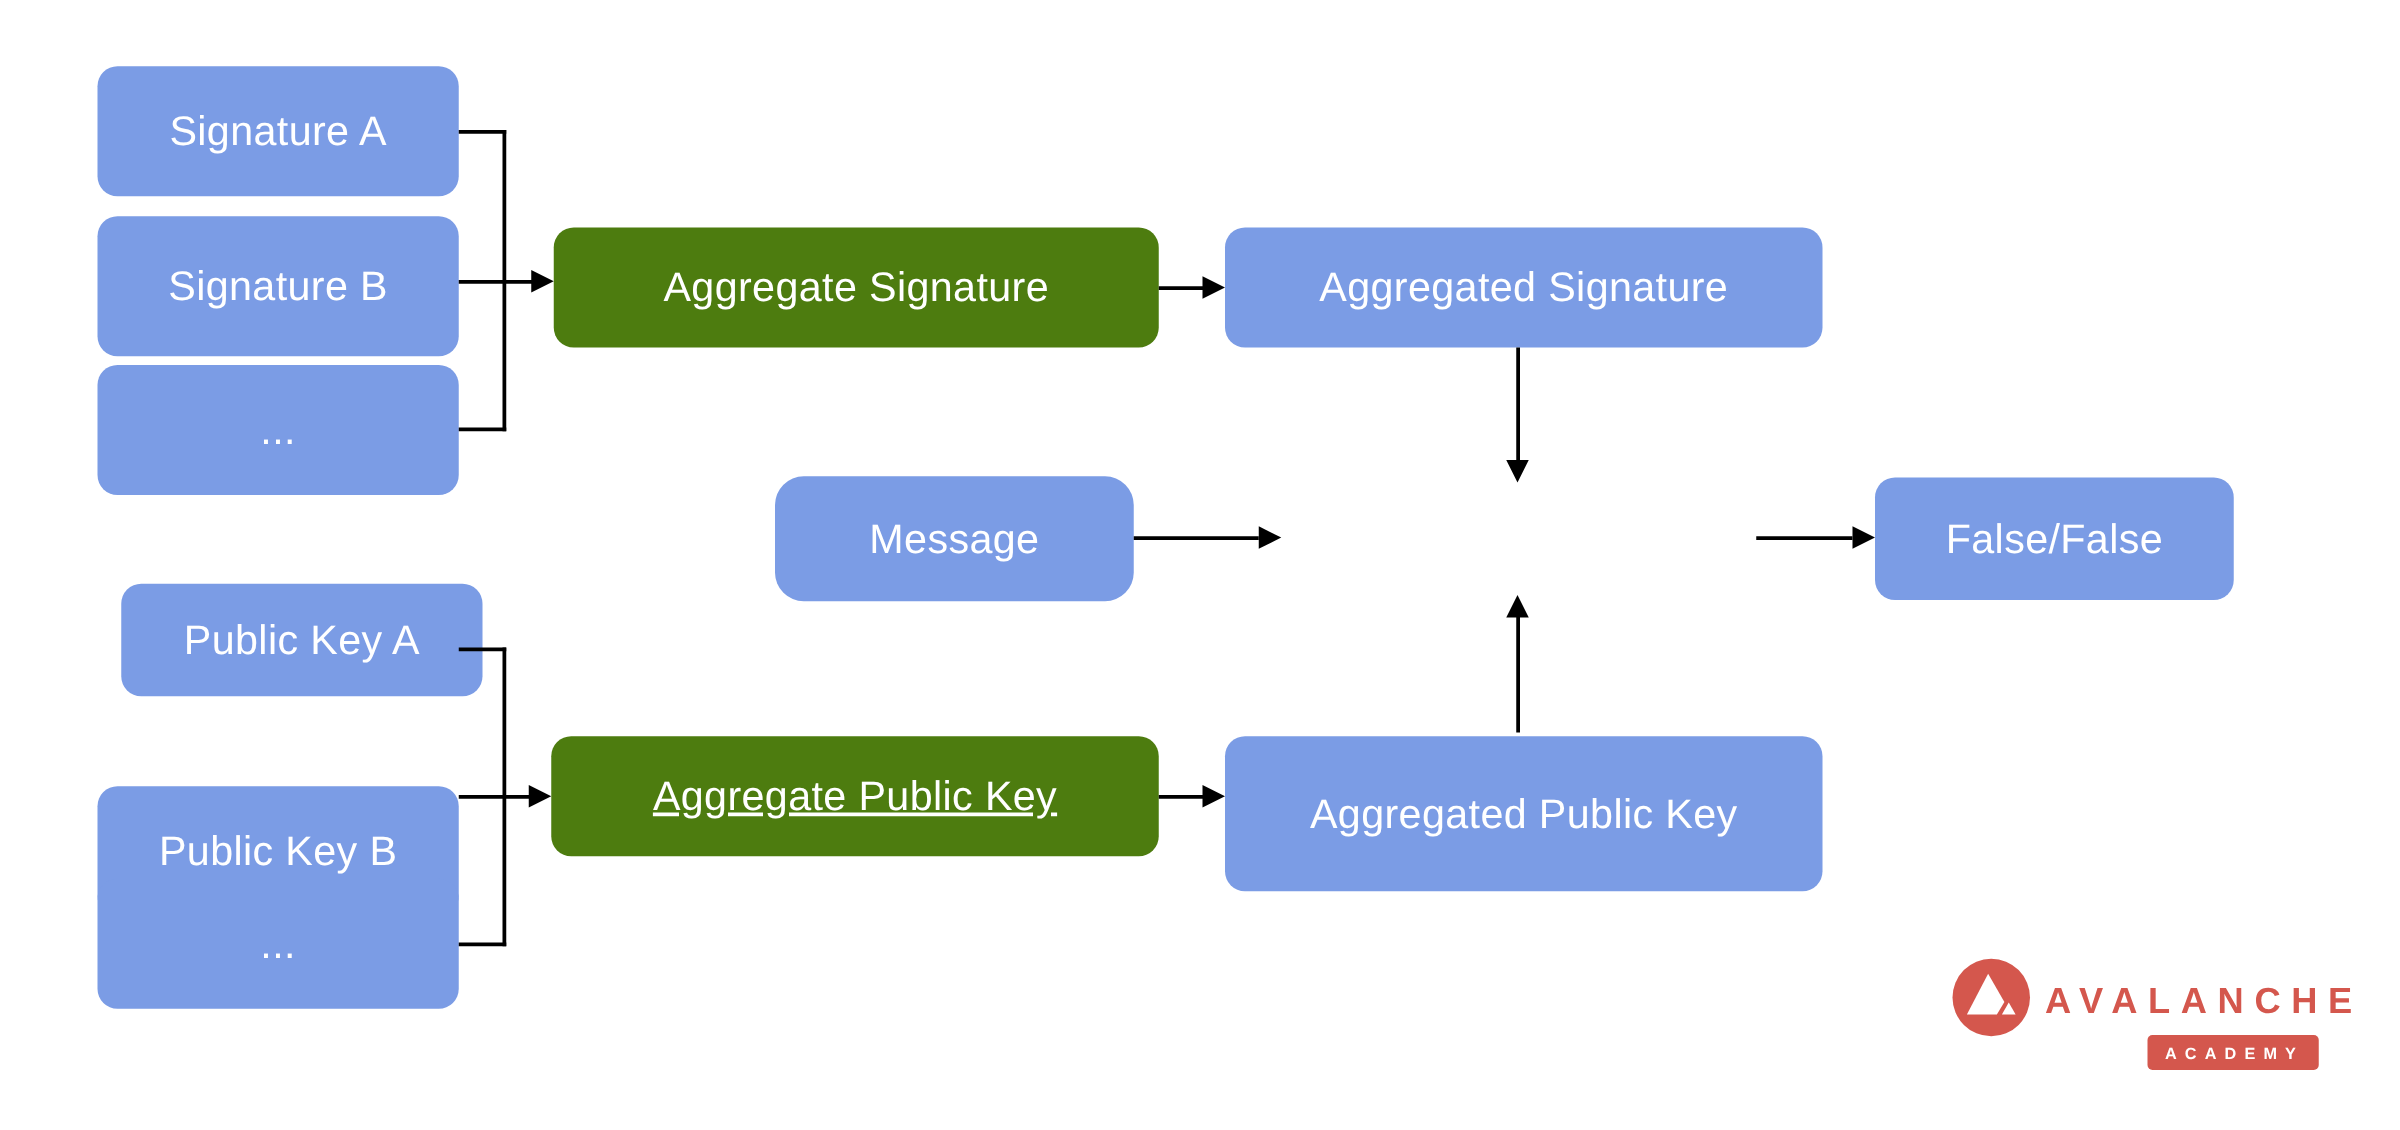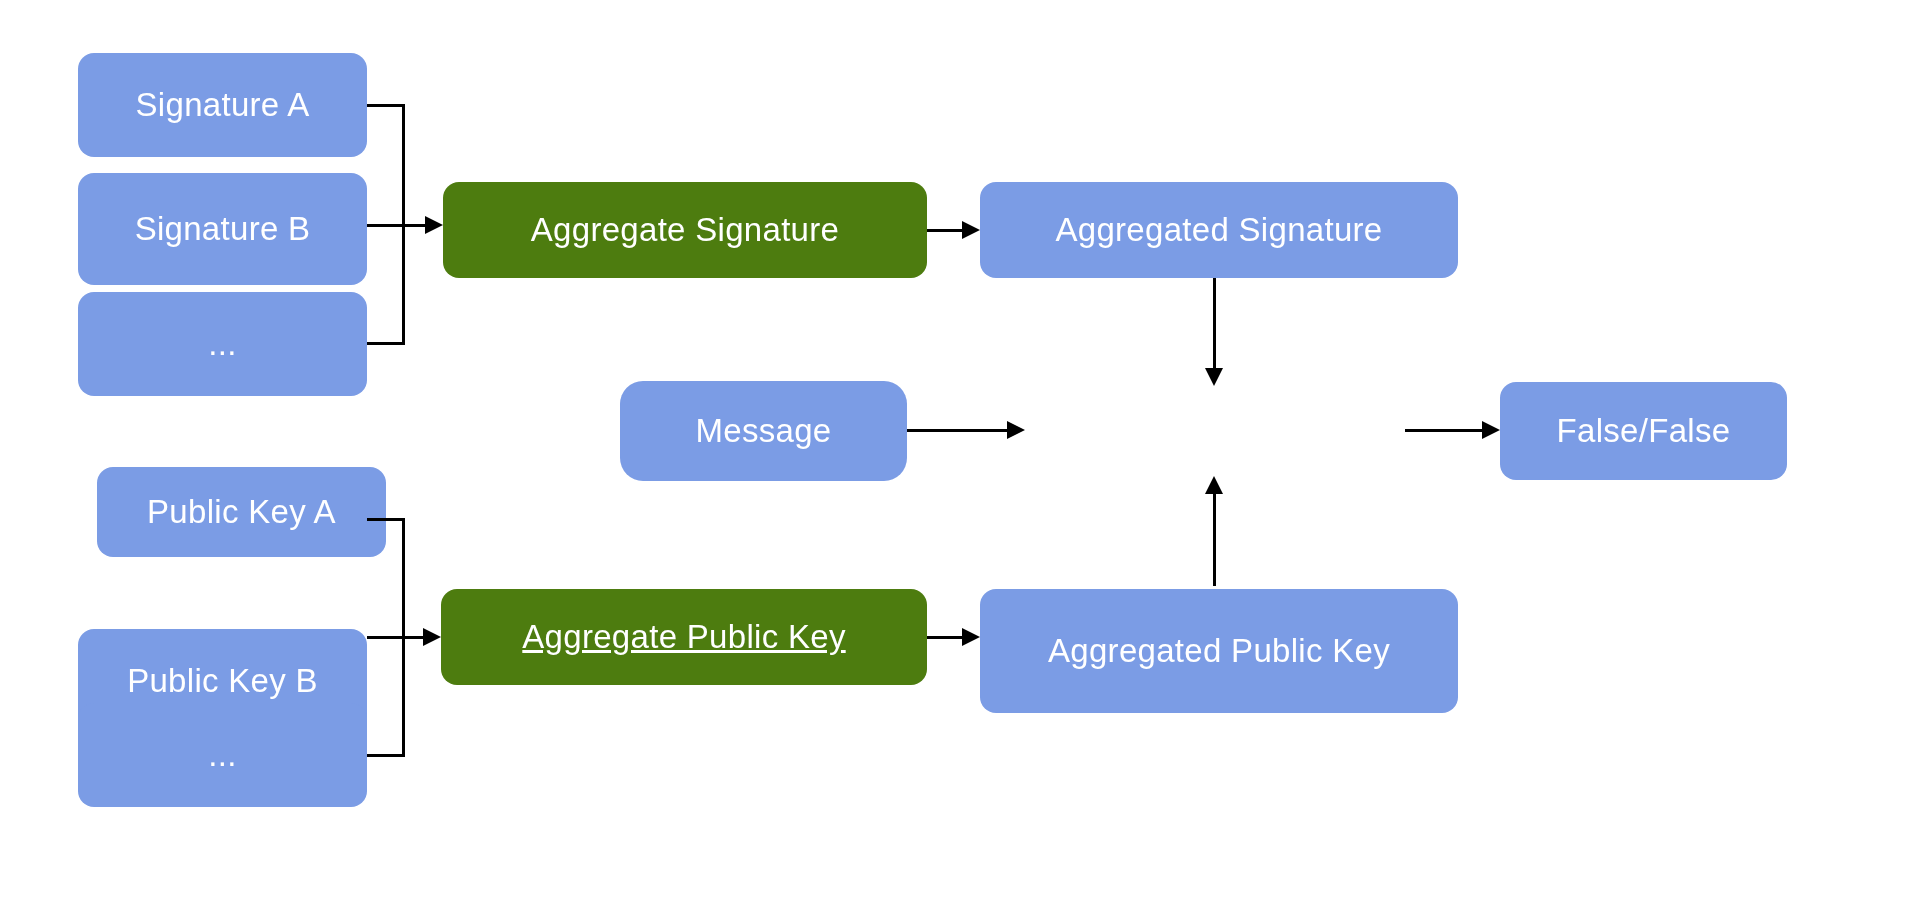--- a/index.html
+++ b/index.html
@@ -125,6 +125,15 @@
   <div class="arrowhead right" style="left:962px; top:628px;"></div>
   <div class="node blue" style="left:980px; top:589px; width:478px; height:124px;">Aggregated Public Key</div>
 
+  <div id="brand">
+    <svg id="brand-mark" width="64" height="64" viewBox="0 0 64 64">
+      <circle cx="32" cy="32" r="31" fill="#d4574d"></circle>
+      <path d="M29.5 13 L42.5 35.5 L36.5 45.5 L12.5 45.5 Z" fill="#ffffff"></path>
+      <path d="M40.5 45.5 L46 36 L51.5 45.5 Z" fill="#ffffff"></path>
+    </svg>
+    <div id="brand-word">AVALANCHE</div>
+    <div id="brand-badge">ACADEMY</div>
+  </div>
 
 </div>
 

